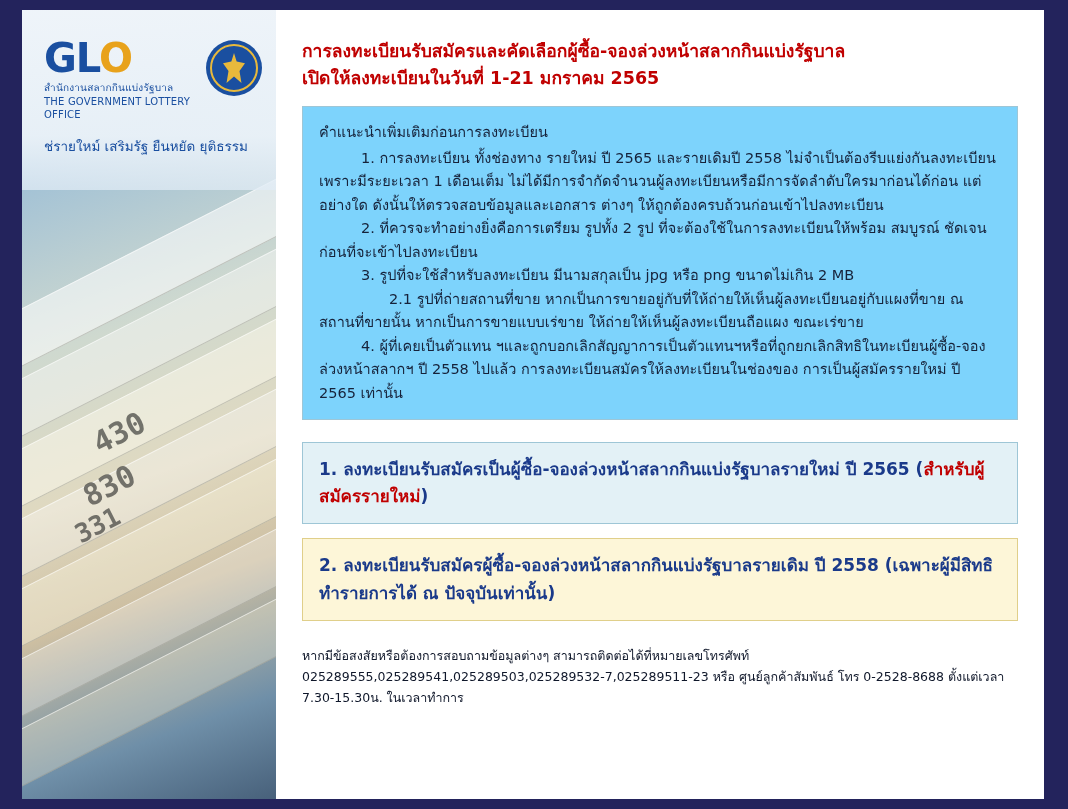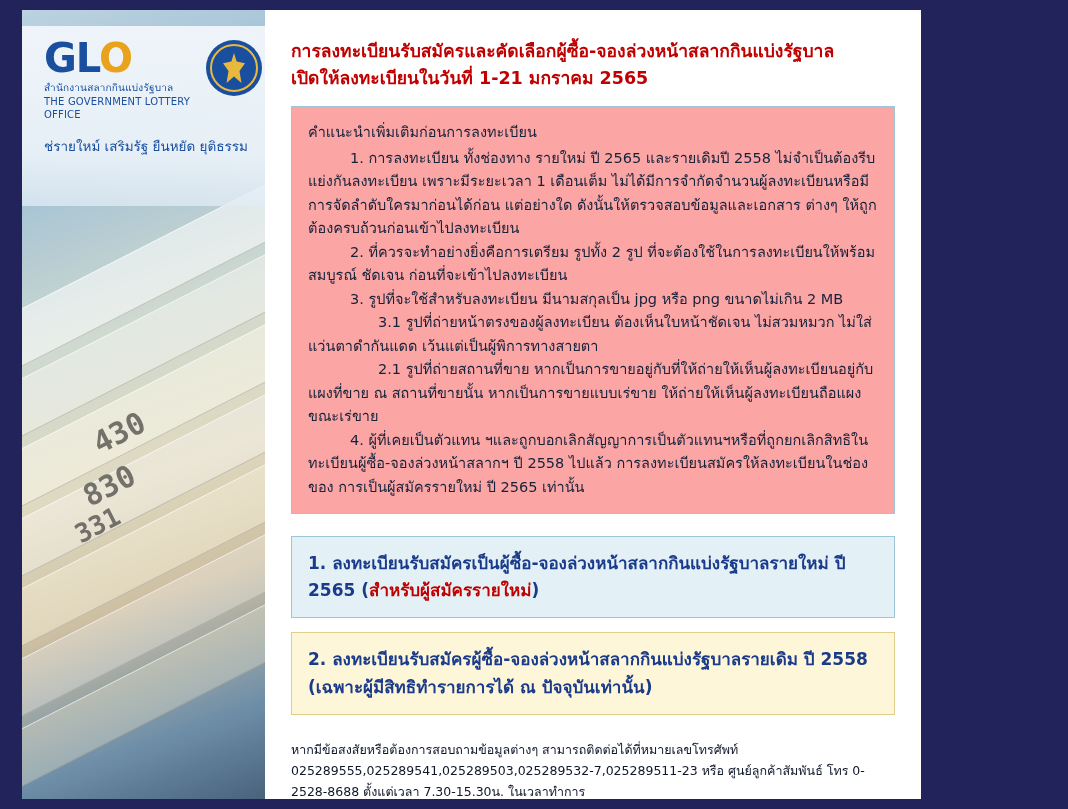--- a/index.html
+++ b/index.html
@@ -45,8 +45,7 @@
     left: 0; top: 0;
     width: 258px; height: 180px;
     background: linear-gradient(180deg, rgba(240,245,250,0.97) 0%, rgba(236,243,249,0.93) 70%, rgba(225,236,246,0.75) 100%);
-    padding: 12px 18px 0 22px;
-    margin-top: 16px;
+    padding: 28px 18px 0 22px;
   }
   #logo-row { display: flex; align-items: flex-start; gap: 14px; }
   .glo-text {

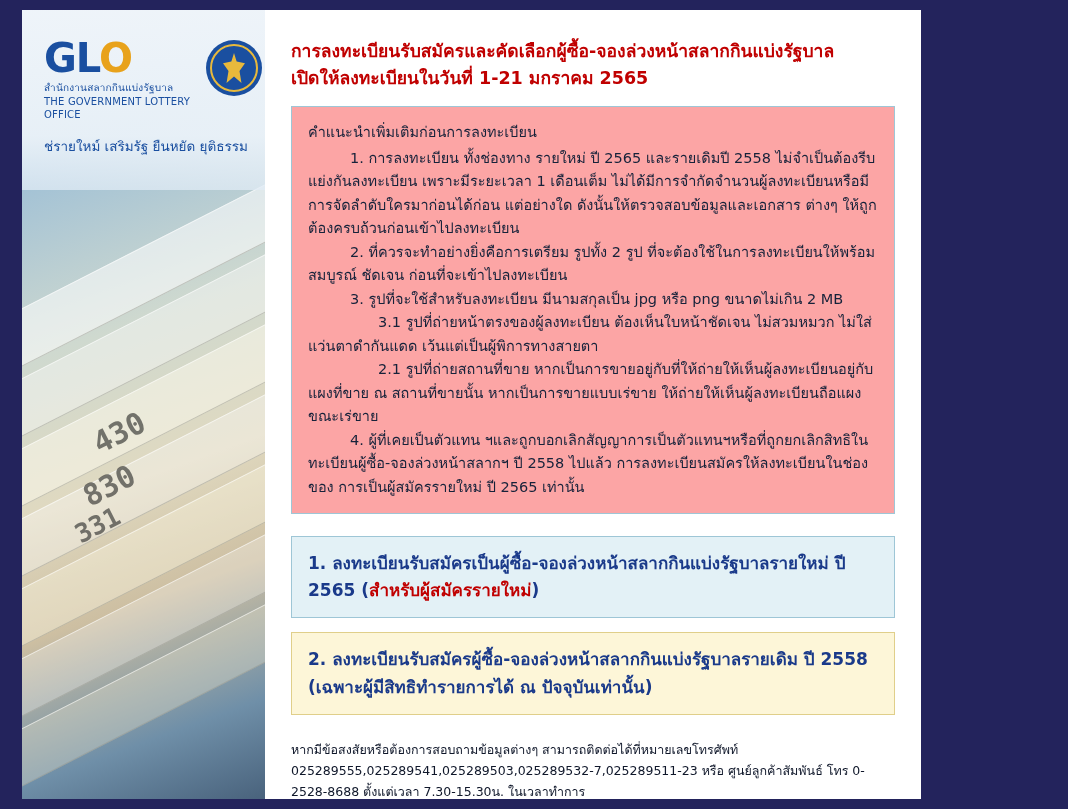--- a/index.html
+++ b/index.html
@@ -96,8 +96,8 @@
   
   #card {
     position: absolute;
-    left: 265px; top: 10px;
-    width: 656px; height: 789px;
+    left: 276px; top: 10px;
+    width: 768px; height: 789px;
     background: #ffffff;
     padding: 28px 26px 18px 26px;
   }

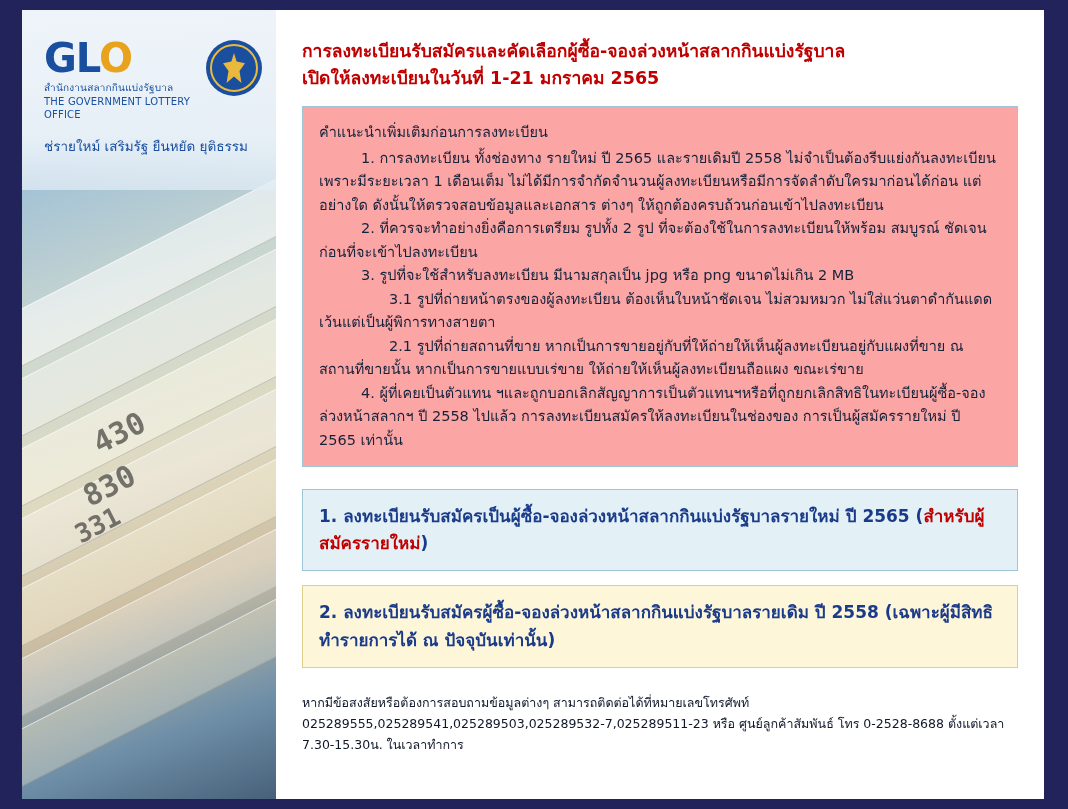--- a/index.html
+++ b/index.html
@@ -113,7 +113,7 @@
 
   #notice-box {
     border: 1px solid #9ec6d6;
-    background: #fca5a5;
+    background: #7dd3fc;
     padding: 14px 16px 14px 16px;
     font-size: 14.5px;
     color: #16223a;

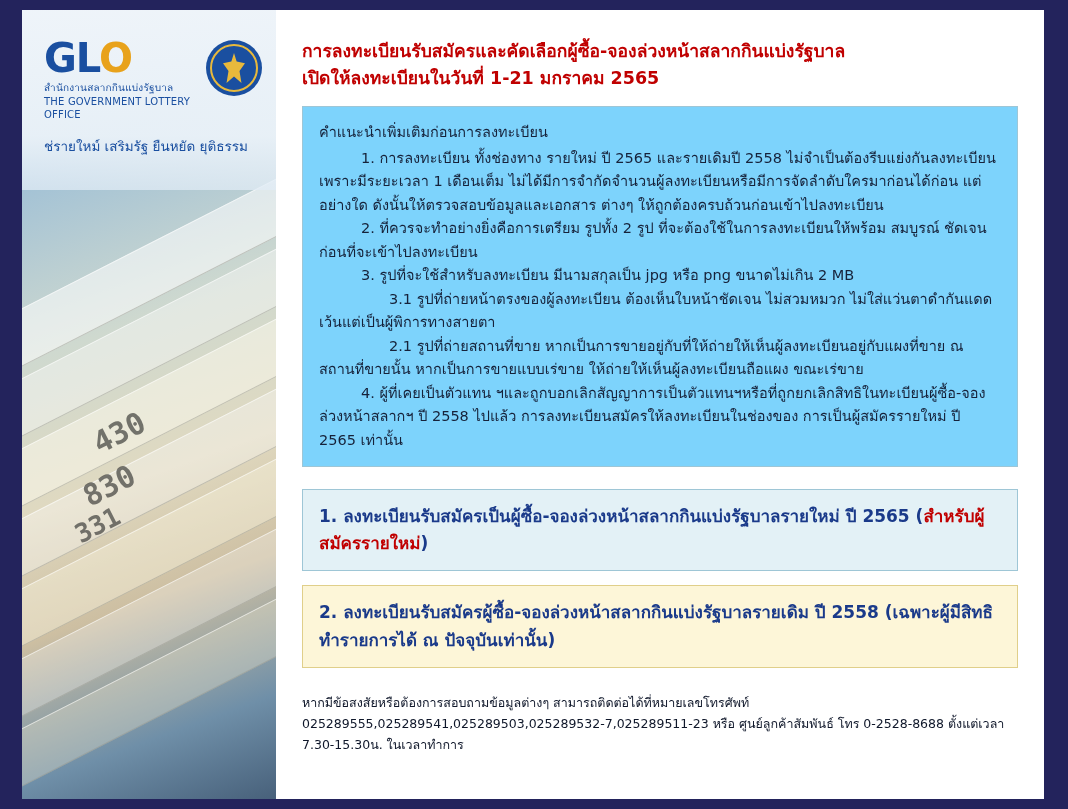--- a/index.html
+++ b/index.html
@@ -199,7 +199,6 @@
       <span class="notice-item">1. การลงทะเบียน ทั้งช่องทาง รายใหม่ ปี 2565 และรายเดิมปี 2558 ไม่จำเป็นต้องรีบแย่งกันลงทะเบียน เพราะมีระยะเวลา 1 เดือนเต็ม ไม่ได้มีการจำกัดจำนวนผู้ลงทะเบียนหรือมีการจัดลำดับใครมาก่อนได้ก่อน แต่อย่างใด ดังนั้นให้ตรวจสอบข้อมูลและเอกสาร ต่างๆ ให้ถูกต้องครบถ้วนก่อนเข้าไปลงทะเบียน</span>
       <span class="notice-item">2. ที่ควรจะทำอย่างยิ่งคือการเตรียม รูปทั้ง 2 รูป ที่จะต้องใช้ในการลงทะเบียนให้พร้อม สมบูรณ์ ชัดเจน ก่อนที่จะเข้าไปลงทะเบียน</span>
       <span class="notice-item">3. รูปที่จะใช้สำหรับลงทะเบียน มีนามสกุลเป็น jpg หรือ png ขนาดไม่เกิน 2 MB</span>
-      <span class="notice-sub">3.1 รูปที่ถ่ายหน้าตรงของผู้ลงทะเบียน ต้องเห็นใบหน้าชัดเจน ไม่สวมหมวก ไม่ใส่แว่นตาดำกันแดด เว้นแต่เป็นผู้พิการทางสายตา</span>
       <span class="notice-sub">2.1 รูปที่ถ่ายสถานที่ขาย หากเป็นการขายอยู่กับที่ให้ถ่ายให้เห็นผู้ลงทะเบียนอยู่กับแผงที่ขาย ณ สถานที่ขายนั้น หากเป็นการขายแบบเร่ขาย ให้ถ่ายให้เห็นผู้ลงทะเบียนถือแผง ขณะเร่ขาย</span>
       <span class="notice-item">4. ผู้ที่เคยเป็นตัวแทน ฯและถูกบอกเลิกสัญญาการเป็นตัวแทนฯหรือที่ถูกยกเลิกสิทธิในทะเบียนผู้ซื้อ-จองล่วงหน้าสลากฯ ปี 2558 ไปแล้ว การลงทะเบียนสมัครให้ลงทะเบียนในช่องของ การเป็นผู้สมัครรายใหม่ ปี 2565 เท่านั้น</span>
     </div>

